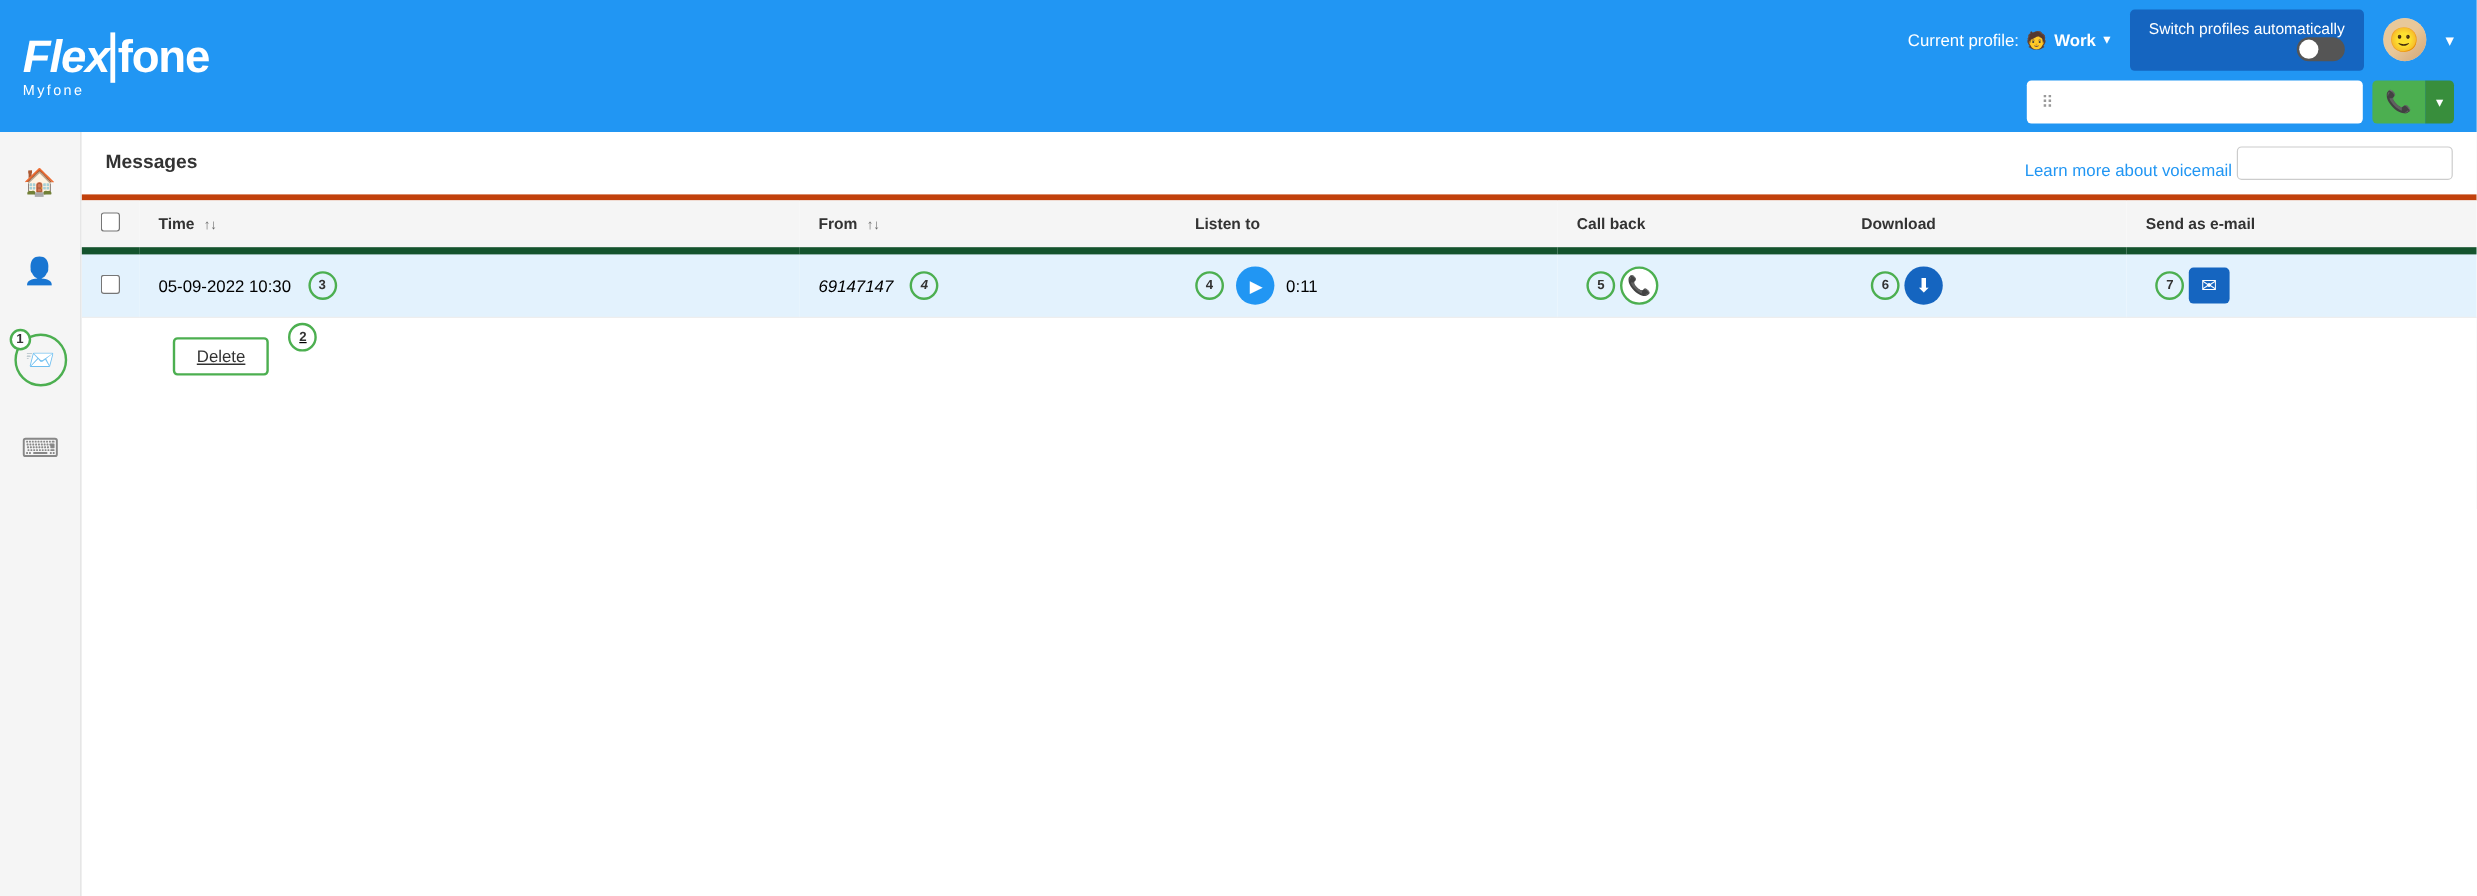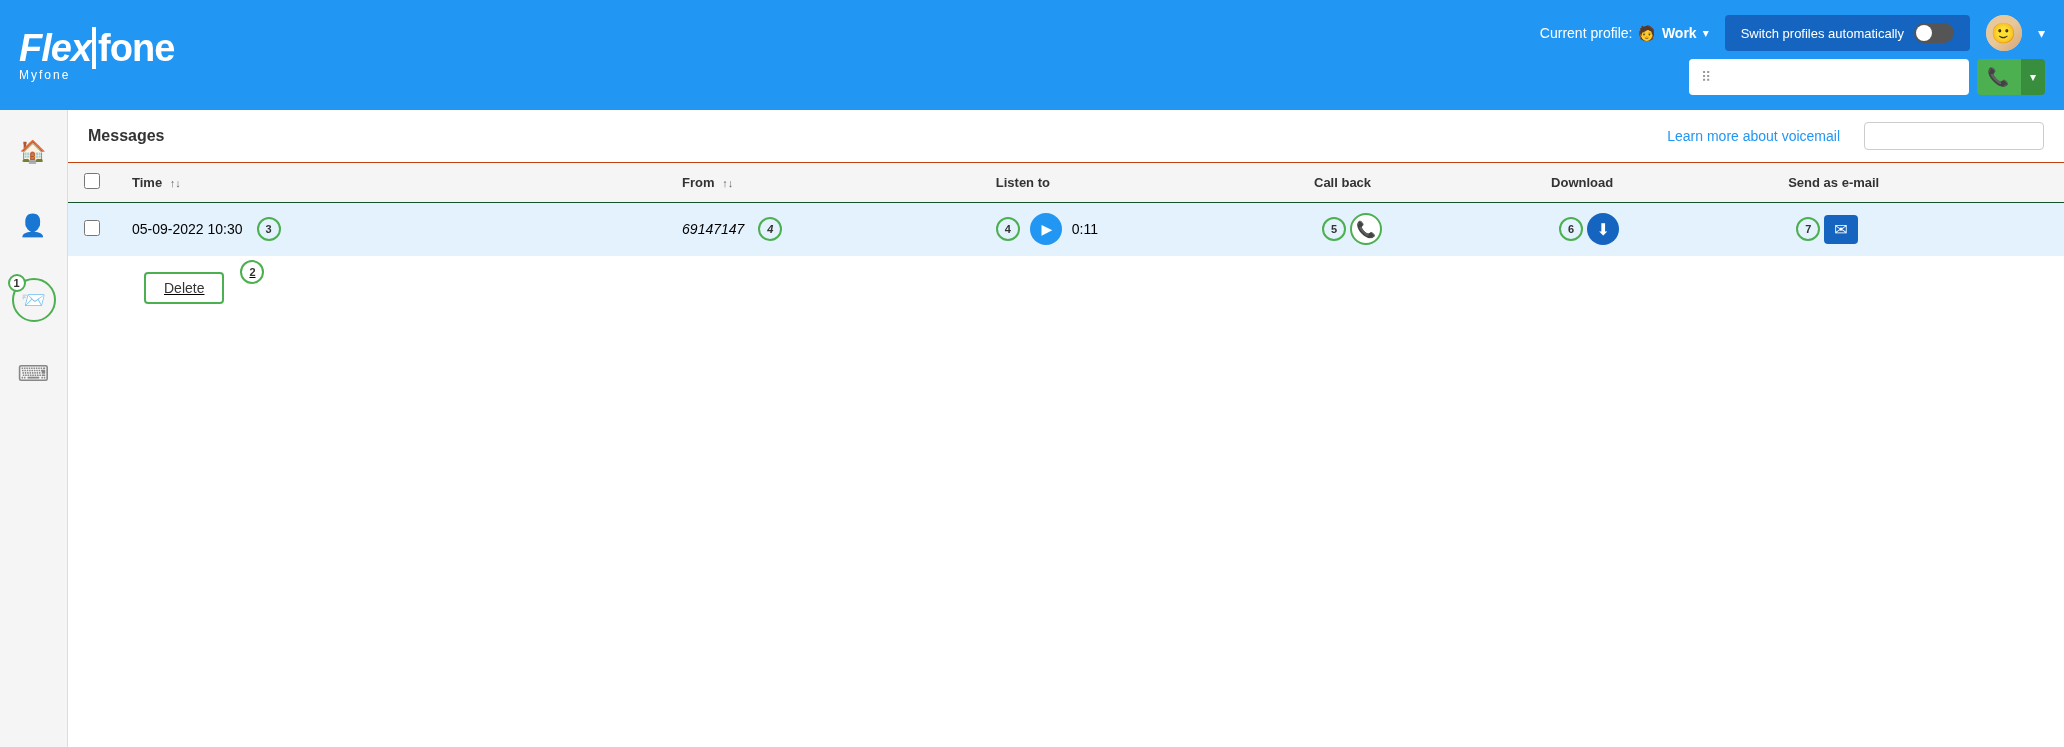--- a/index.html
+++ b/index.html
@@ -69,8 +69,8 @@
       font-size: 13px;
       cursor: pointer;
       display: flex;
-      align-items: center;
-      gap: 10px;
+      align-items: flex-end;
+      flex-direction: column;
     }
     .toggle-switch {
       width: 40px;

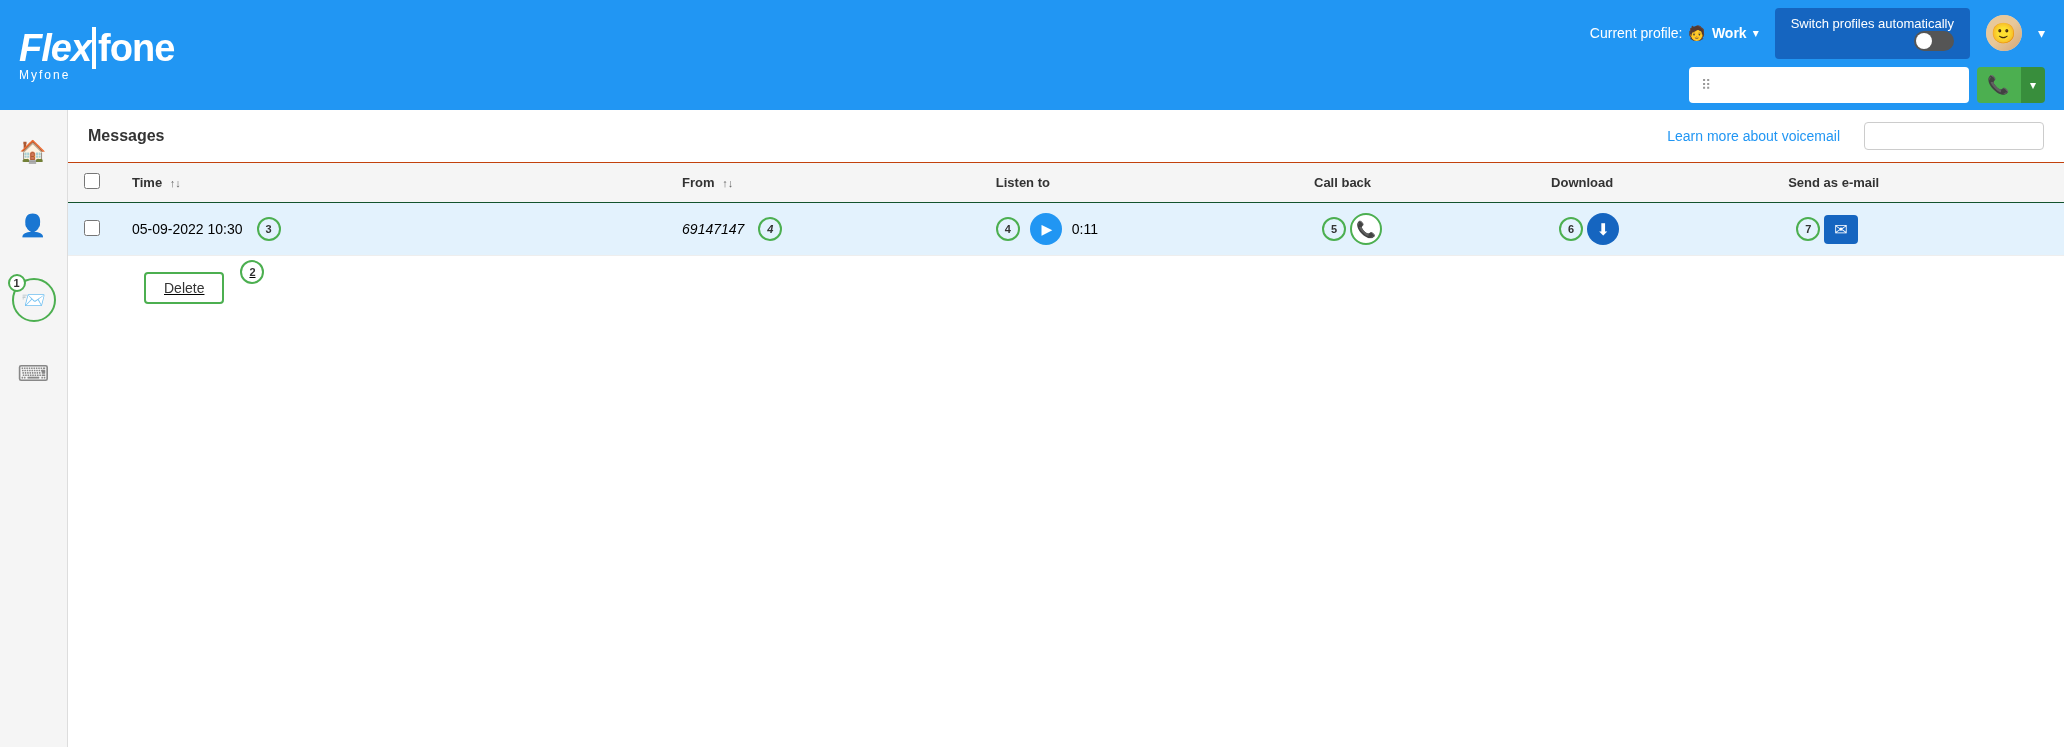--- a/index.html
+++ b/index.html
@@ -235,7 +235,7 @@
       align-items: center;
       justify-content: space-between;
       padding: 12px 20px;
-      border-bottom: 1px solid #c2410c;
+      border-bottom: 5px solid #c2410c;
     }
     .messages-title {
       font-weight: bold;

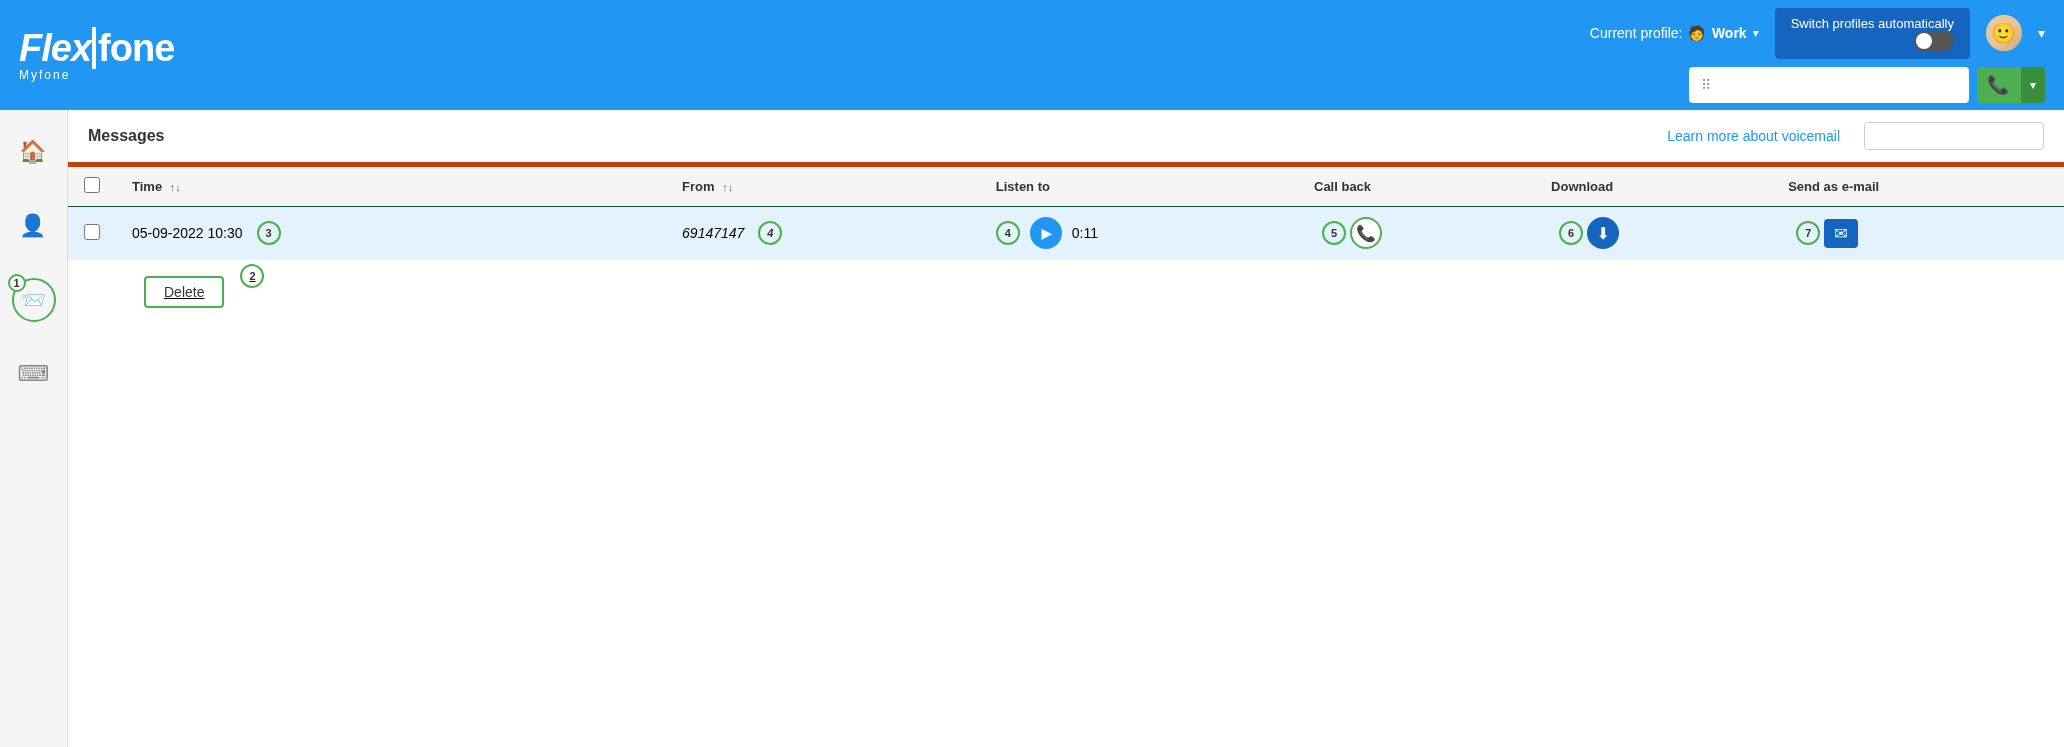--- a/index.html
+++ b/index.html
@@ -513,7 +513,7 @@
 
     <div class="messages-header">
       <span class="messages-title">Messages</span>
-      <div style="display:flex; align-items:center; gap:24px;">
+      <div style="display:flex; align-items:flex-end; gap:4px;">
         <a class="learn-more-link">Learn more about voicemail</a>
         <input class="search-box" type="text" style="">
       </div>

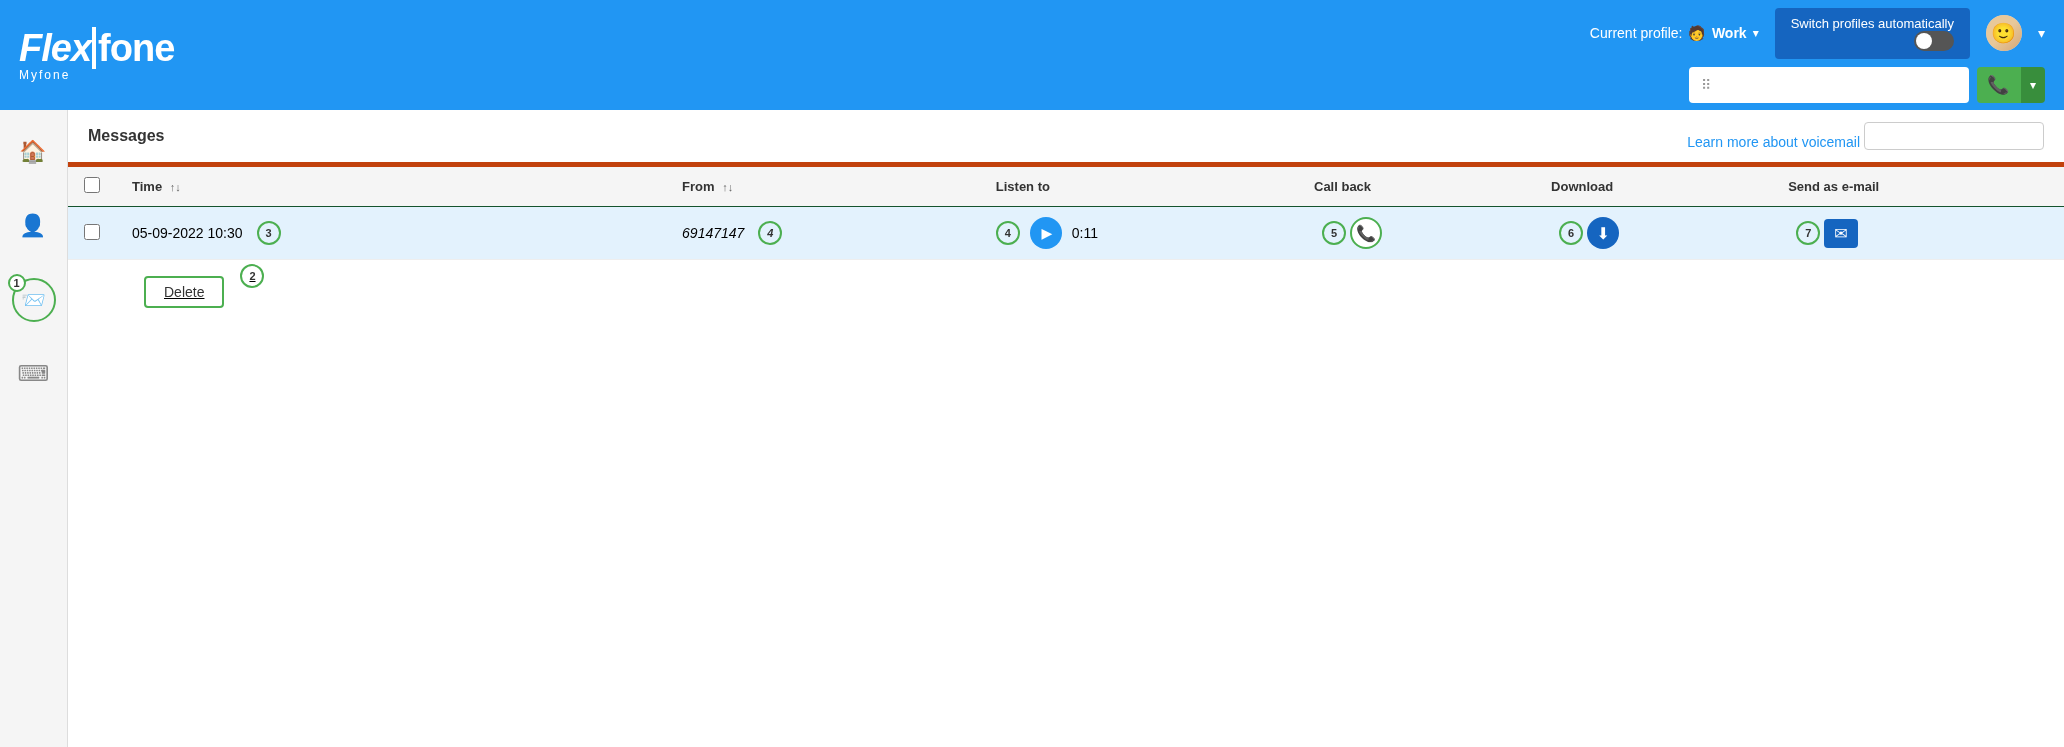--- a/index.html
+++ b/index.html
@@ -268,7 +268,7 @@
       font-weight: bold;
       font-size: 13px;
       color: #333;
-      border-bottom: 1px solid #14532d;
+      border-bottom: 6px solid #14532d;
     }
     .messages-table td {
       padding: 10px 16px;

